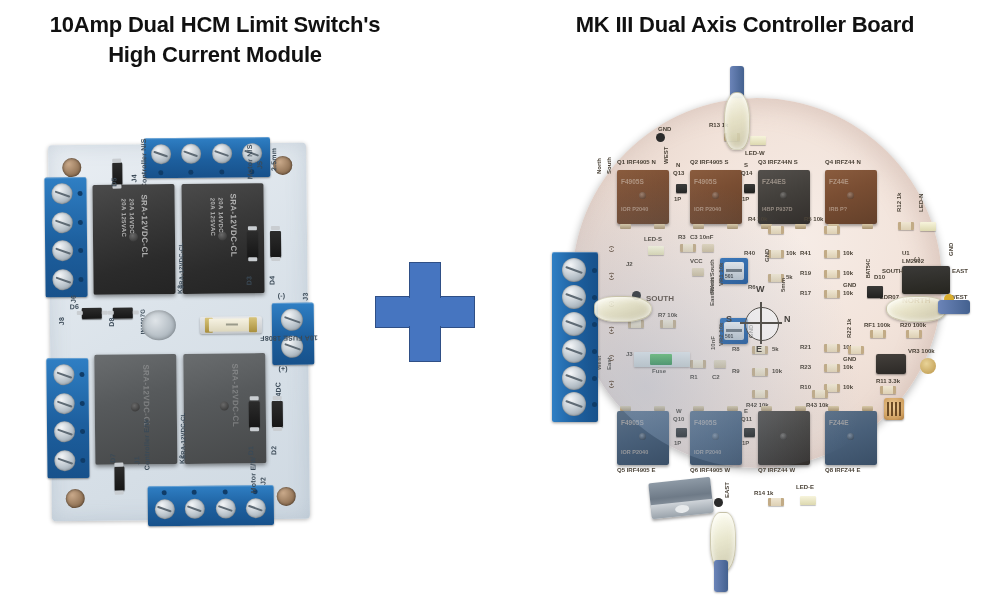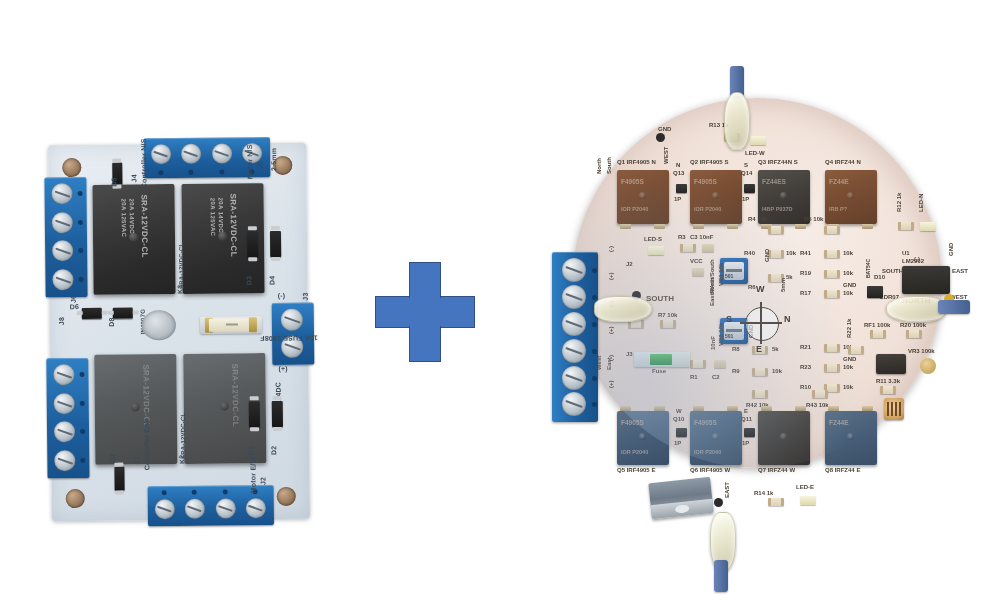--- a/index.html
+++ b/index.html
@@ -176,6 +176,10 @@
 
 <div class="stage">
 
+  <div class="title" id="title-left">
+    <div>10Amp Dual HCM Limit Switch's</div>
+    <div>High Current Module</div>
+  </div>
 
   <div id="plus">
     <div class="bar h"></div>

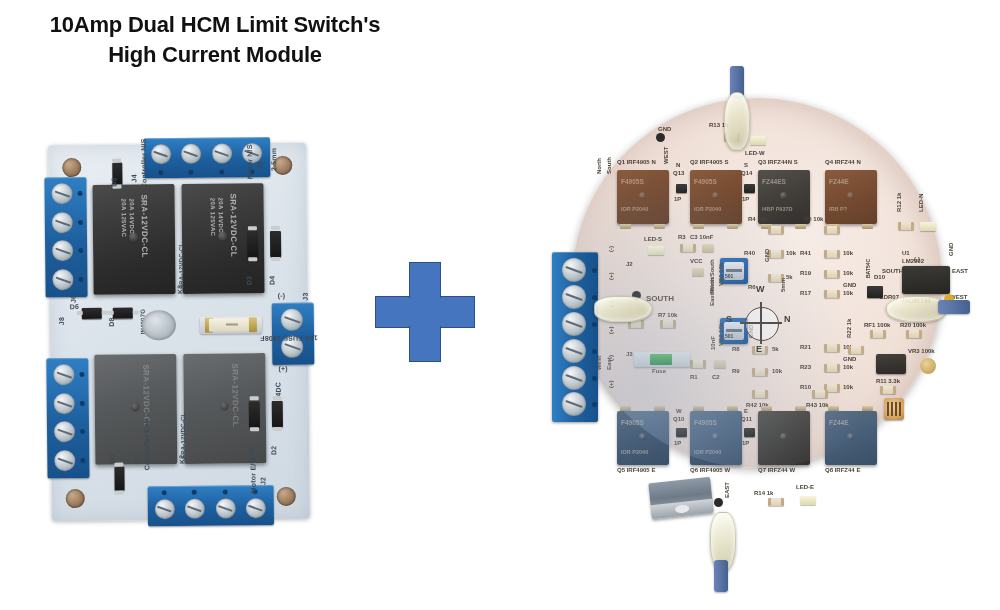--- a/index.html
+++ b/index.html
@@ -179,6 +179,9 @@
   <div class="title" id="title-left">
     <div>10Amp Dual HCM Limit Switch's</div>
     <div>High Current Module</div>
+  </div>
+  <div class="title" id="title-right">
+    <div>MK III Dual Axis Controller Board</div>
   </div>
 
   <div id="plus">

